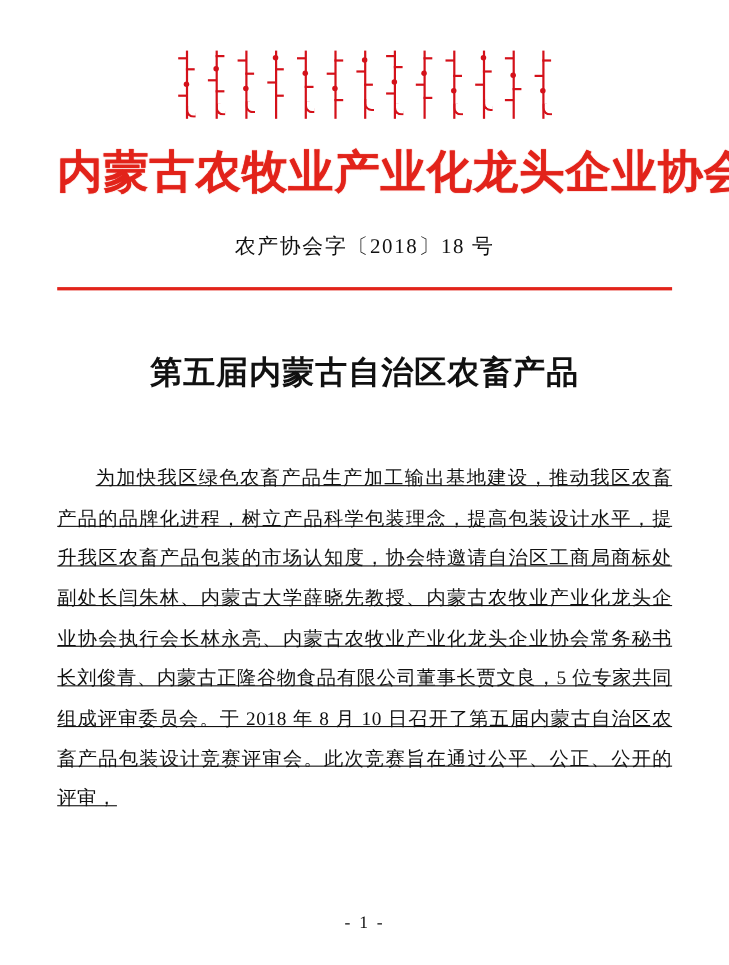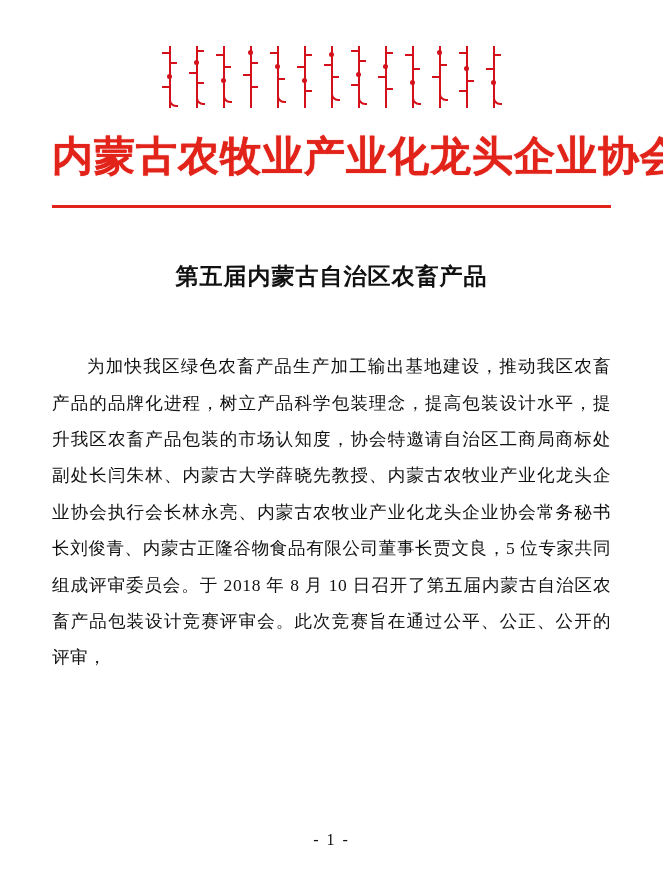--- a/index.html
+++ b/index.html
@@ -248,6 +248,7 @@
 
   <div class="masthead">内蒙古农牧业产业化龙头企业协会文件</div>
 
+  <div class="doc-number">农产协会字〔2018〕18 号</div>
 
   <div class="red-rule"></div>
 

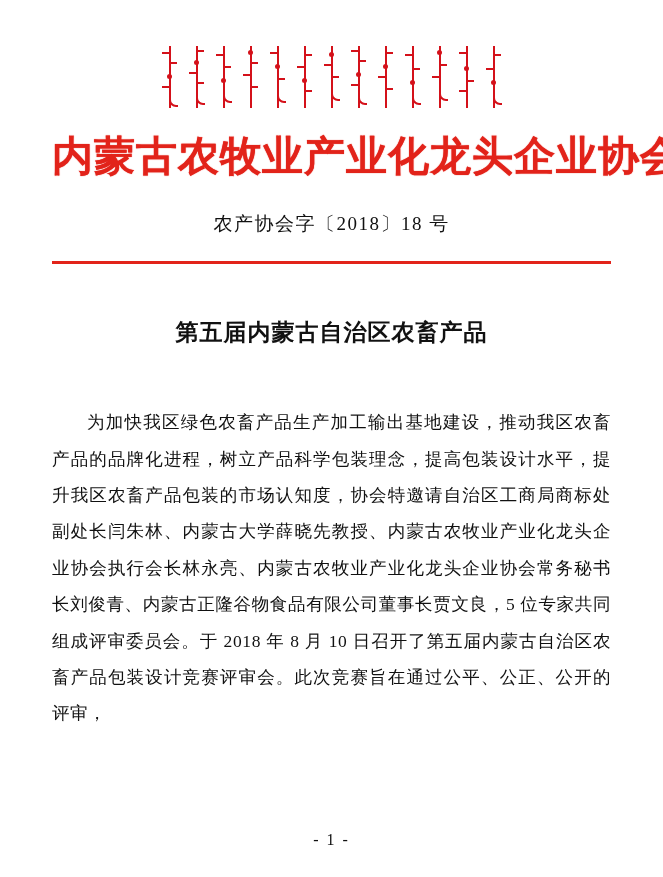--- a/index.html
+++ b/index.html
@@ -105,7 +105,7 @@
   
   .doc-title {
     text-align: center;
-    font-size: 23px;
+    font-size: 29px;
     font-weight: bold;
     letter-spacing: 1px;
     margin-top: 46px;

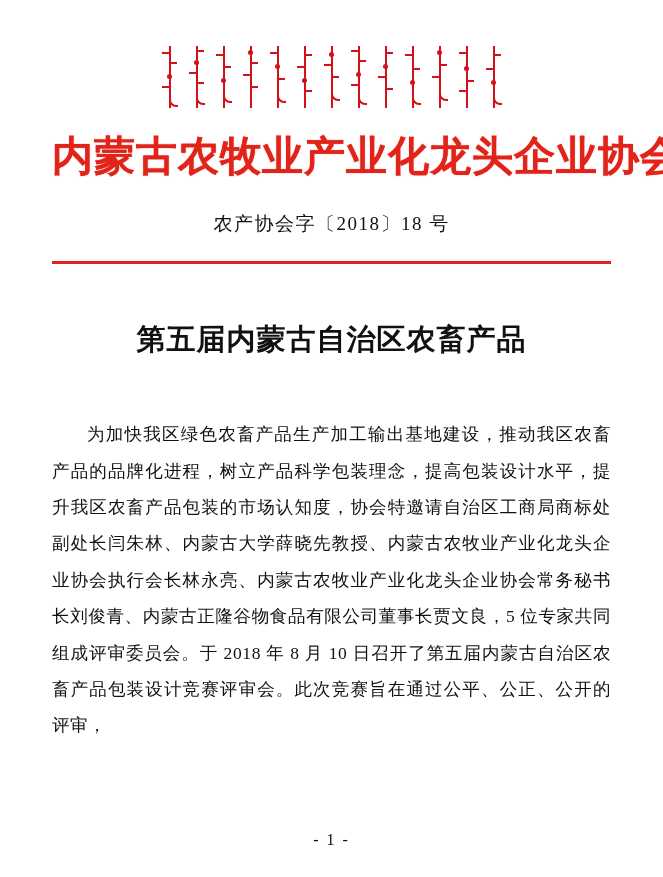--- a/index.html
+++ b/index.html
@@ -130,6 +130,7 @@
   .body-text p {
     margin: 0;
     text-indent: 2em;
+    text-decoration: underline;
   }
 
   

